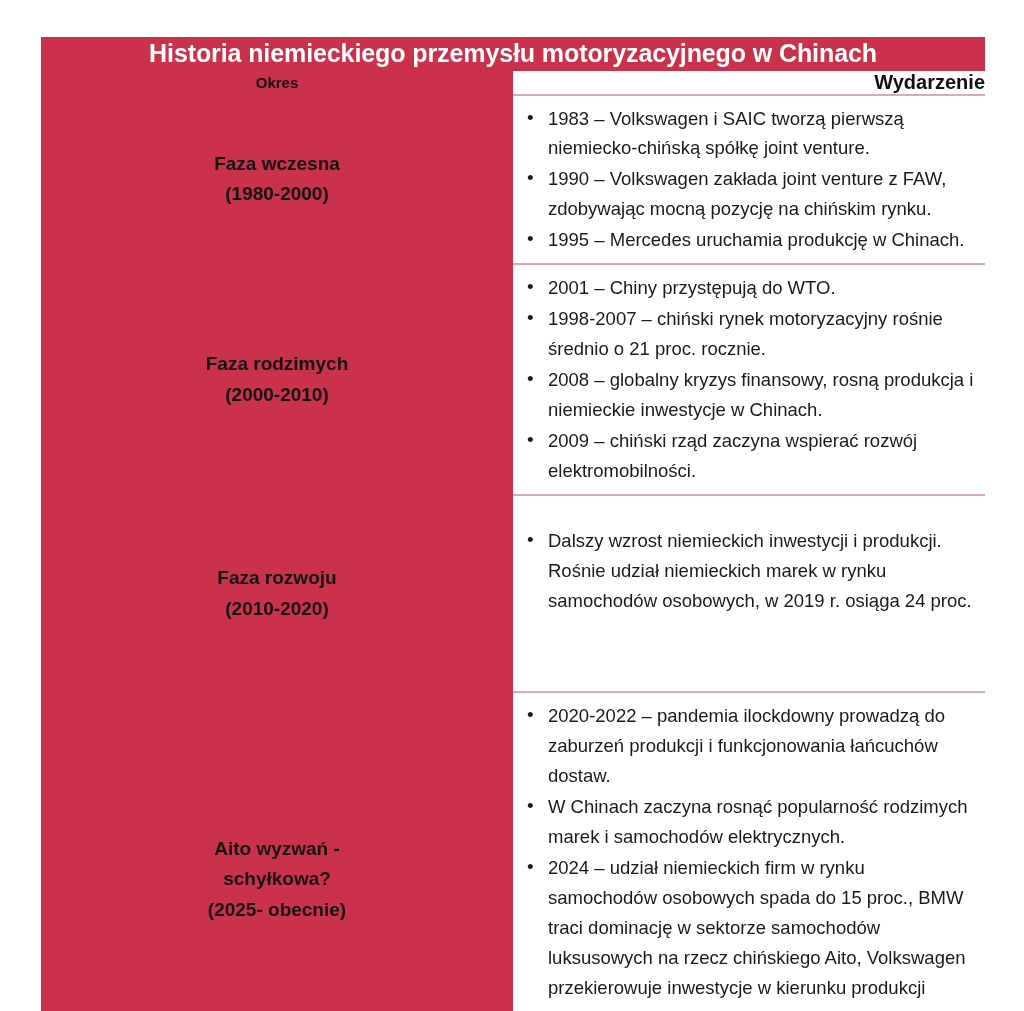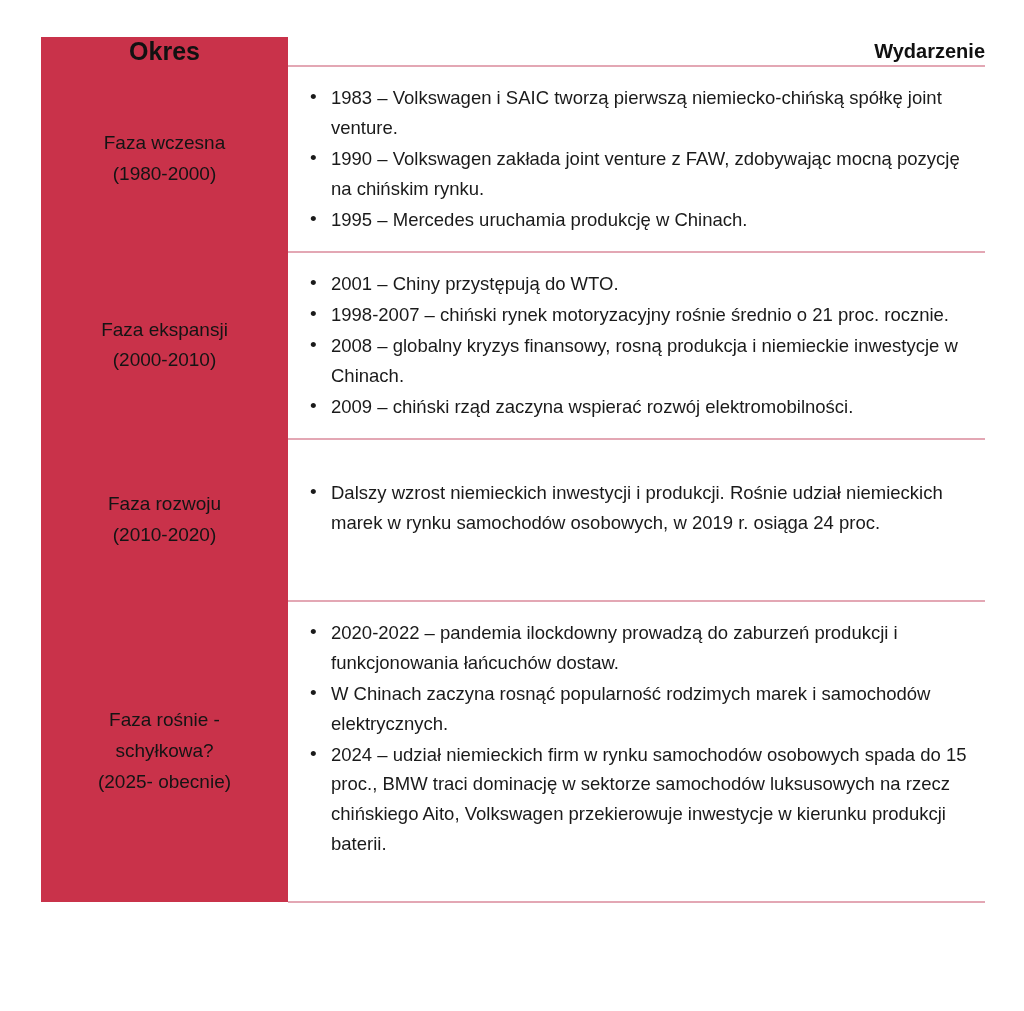--- a/index.html
+++ b/index.html
@@ -133,6 +133,11 @@
   <table class="table">
     <tbody>
 
+      <tr>
+        <td class="title-cell" colspan="2">
+          <div class="title-text">Historia niemieckiego przemysłu motoryzacyjnego w Chinach</div>
+        </td>
+      </tr>
 
       <tr>
         <td class="colhead-left">

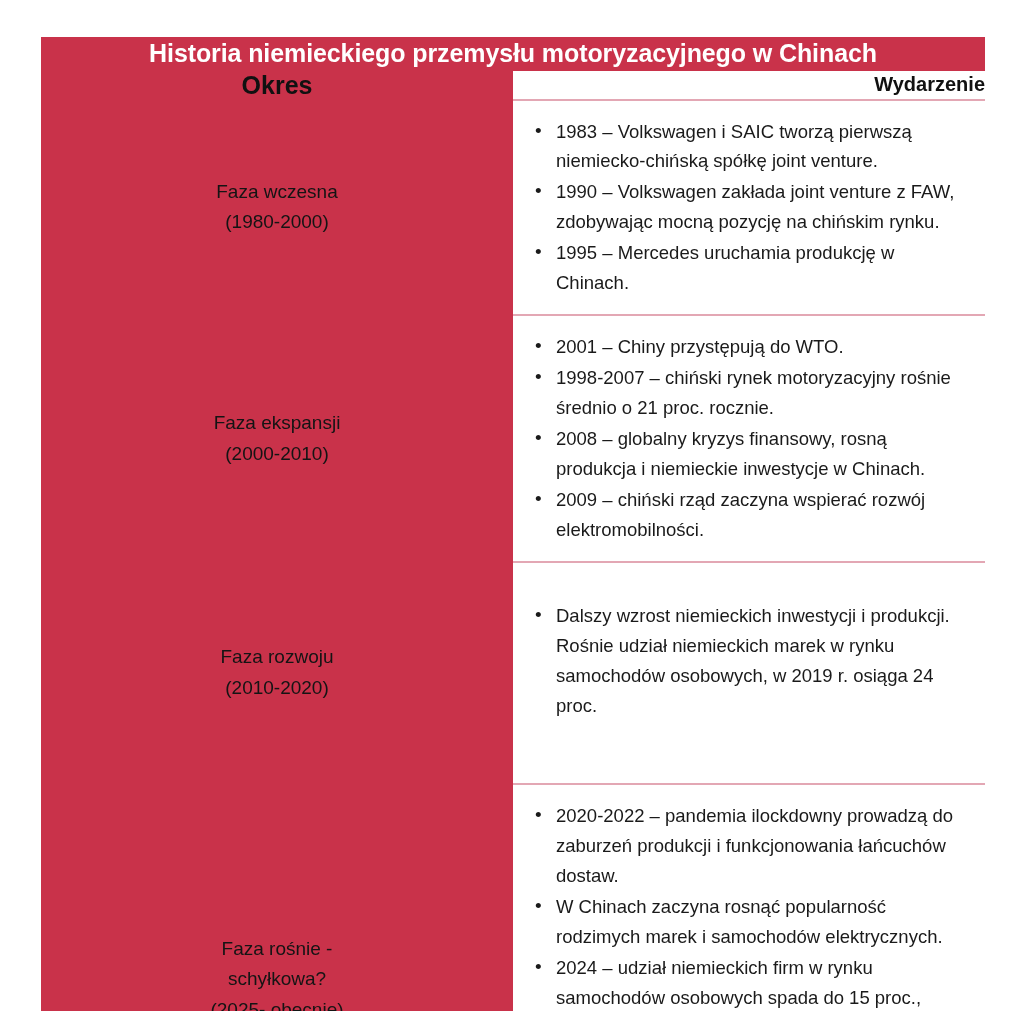--- a/index.html
+++ b/index.html
@@ -61,7 +61,7 @@
   }
   .colhead-left .label {
     color: #111111;
-    font-size: 25px;
+    font-size: 15px;
     font-weight: bold;
   }
   .colhead-right {

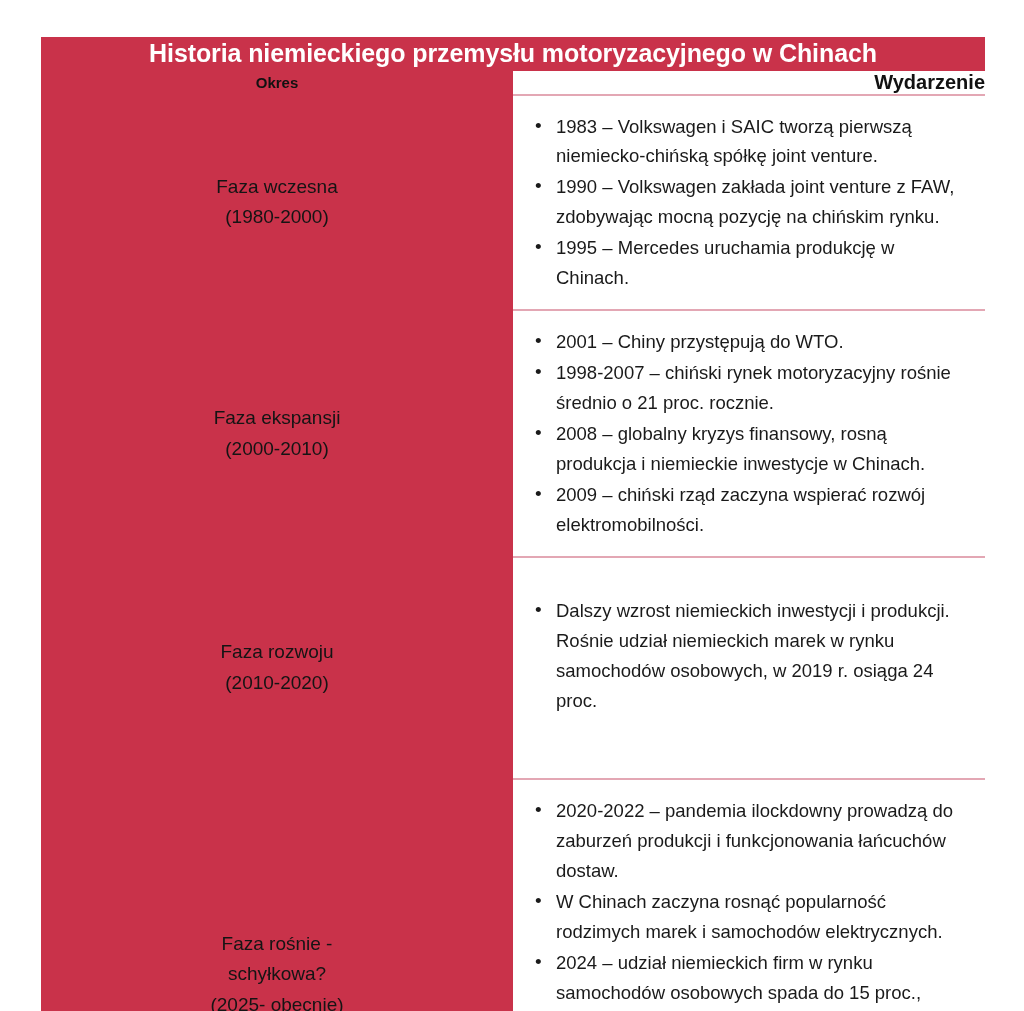--- a/index.html
+++ b/index.html
@@ -101,7 +101,7 @@
 
   ul.events {
     list-style: none;
-    margin: 16px;
+    margin: 8px;
     padding: 0;
   }
   ul.events > li {

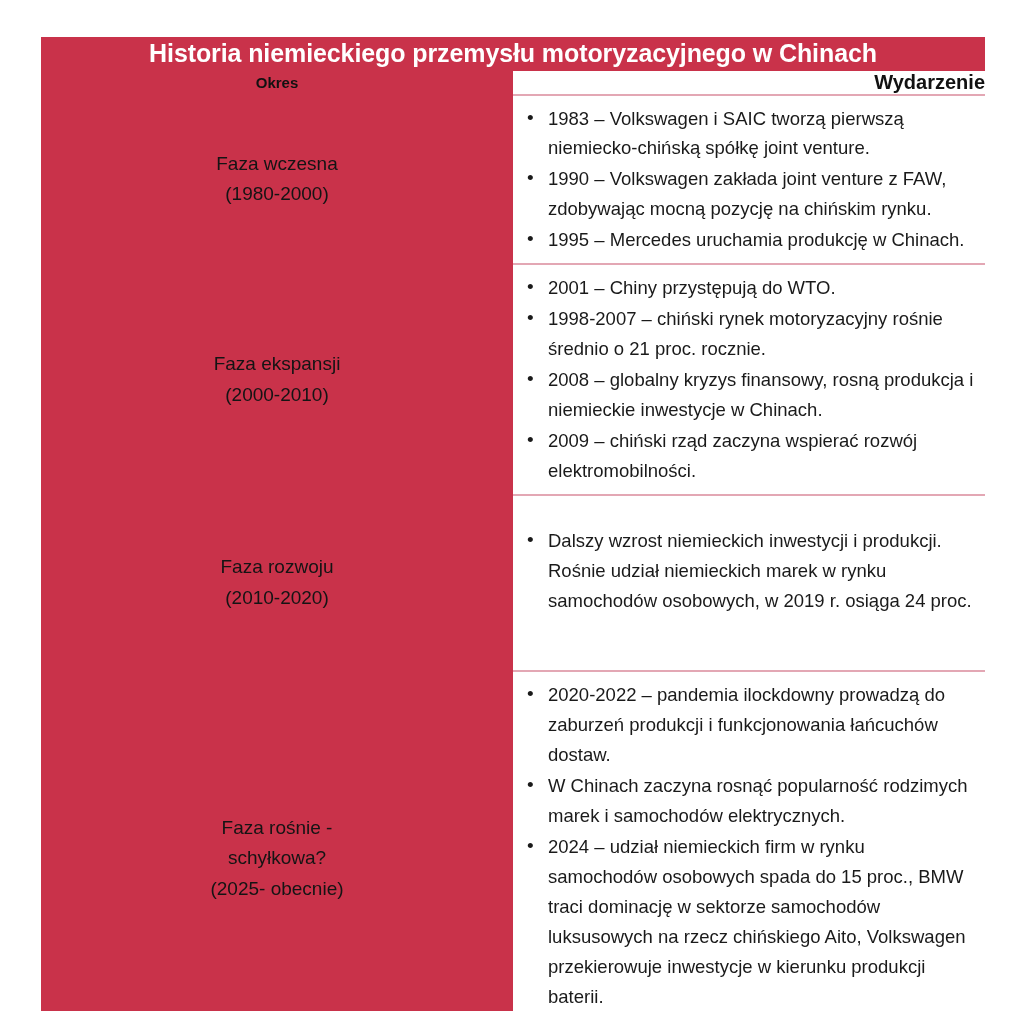--- a/index.html
+++ b/index.html
@@ -86,7 +86,7 @@
   .period-text {
     color: #141414;
     font-size: 19px;
-    font-weight: normal;
+    font-weight: bold;
     line-height: 1.62;
   }
 

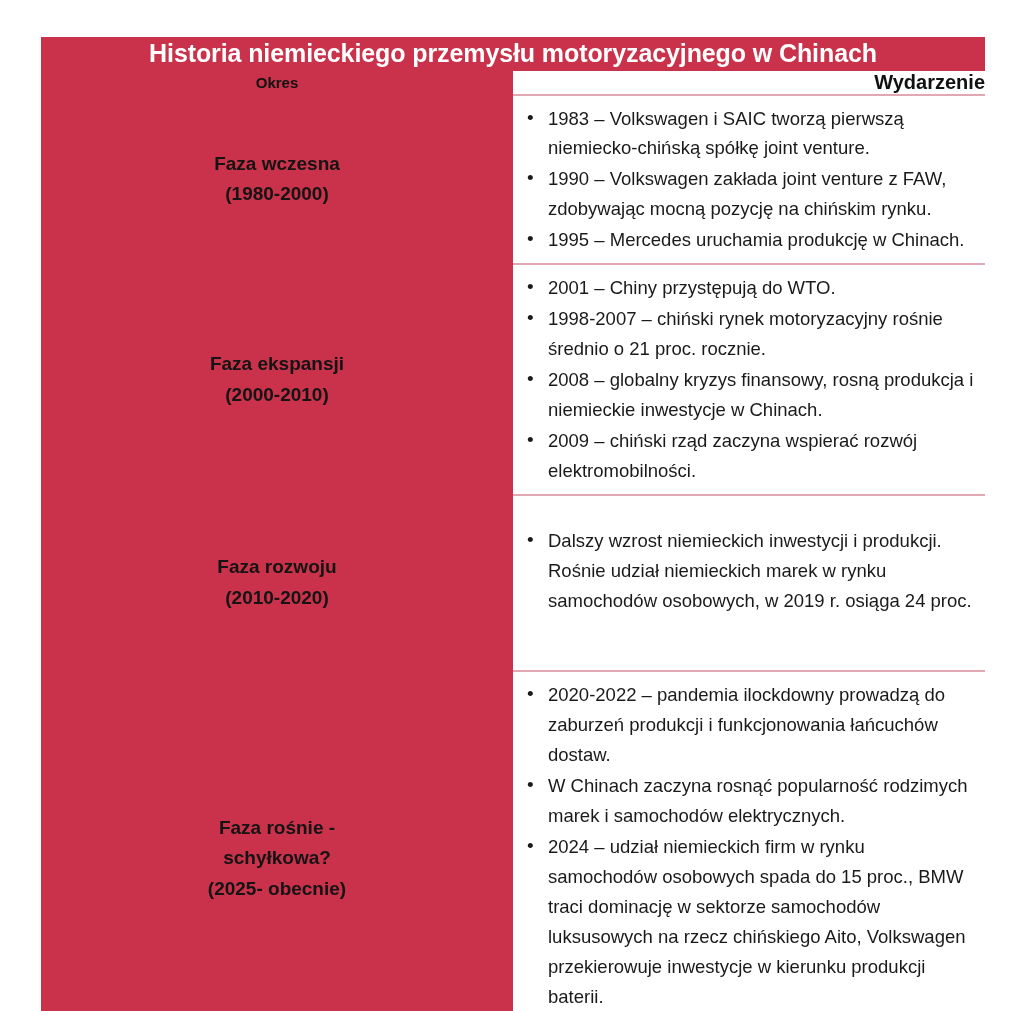--- a/index.html
+++ b/index.html
@@ -167,7 +167,7 @@
       <tr>
         <td class="period-cell">
           <div class="period-text">
-            <div>Faza ekspansji</div>
+            <div>Faza rodzimych</div>
             <div>(2000-2010)</div>
           </div>
         </td>

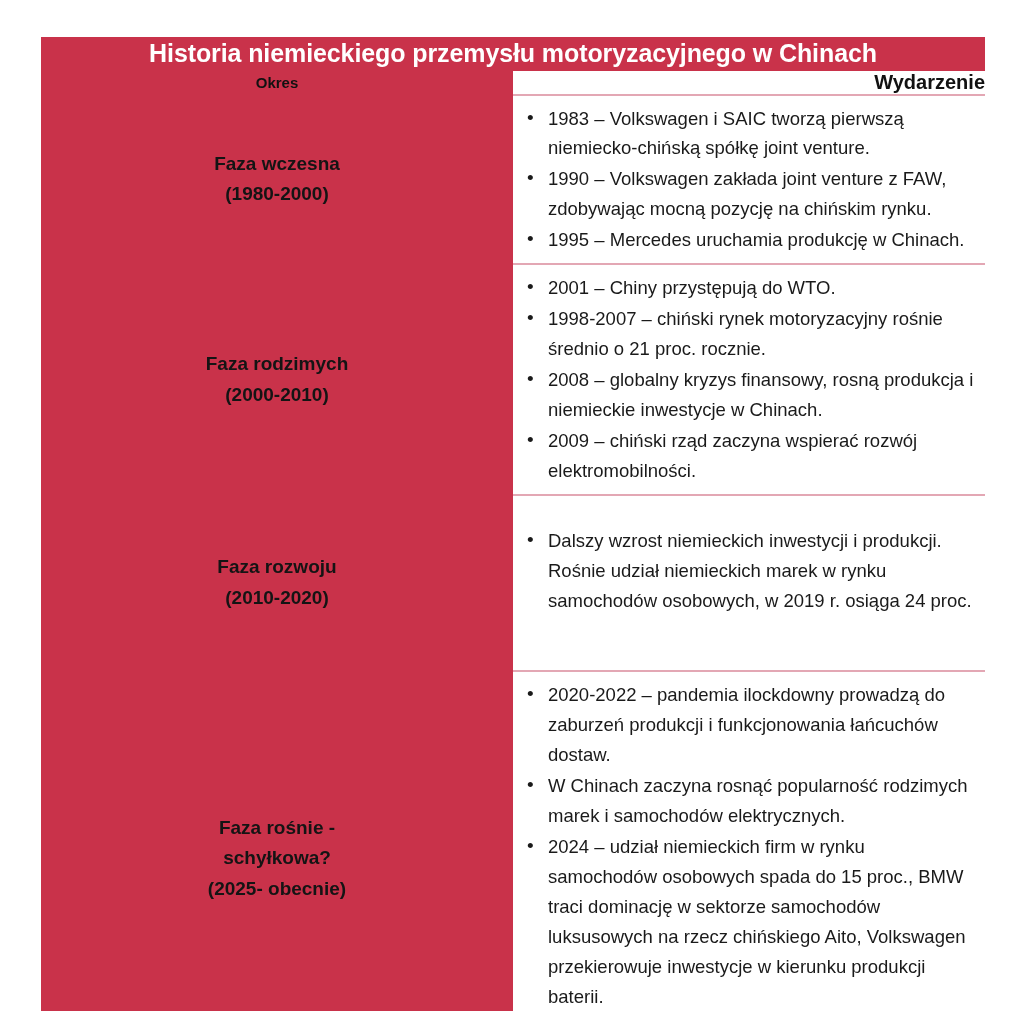--- a/index.html
+++ b/index.html
@@ -188,7 +188,7 @@
             <div>(2010-2020)</div>
           </div>
         </td>
-        <td class="events-cell" style="padding-top:22px;padding-bottom:46px;">
+        <td class="events-cell" style="padding-top:22px;padding-bottom:67px;">
           <ul class="events">
             <li>Dalszy wzrost niemieckich inwestycji i produkcji. Rośnie udział niemieckich marek w rynku samochodów osobowych, w 2019 r. osiąga 24 proc.</li>
           </ul>

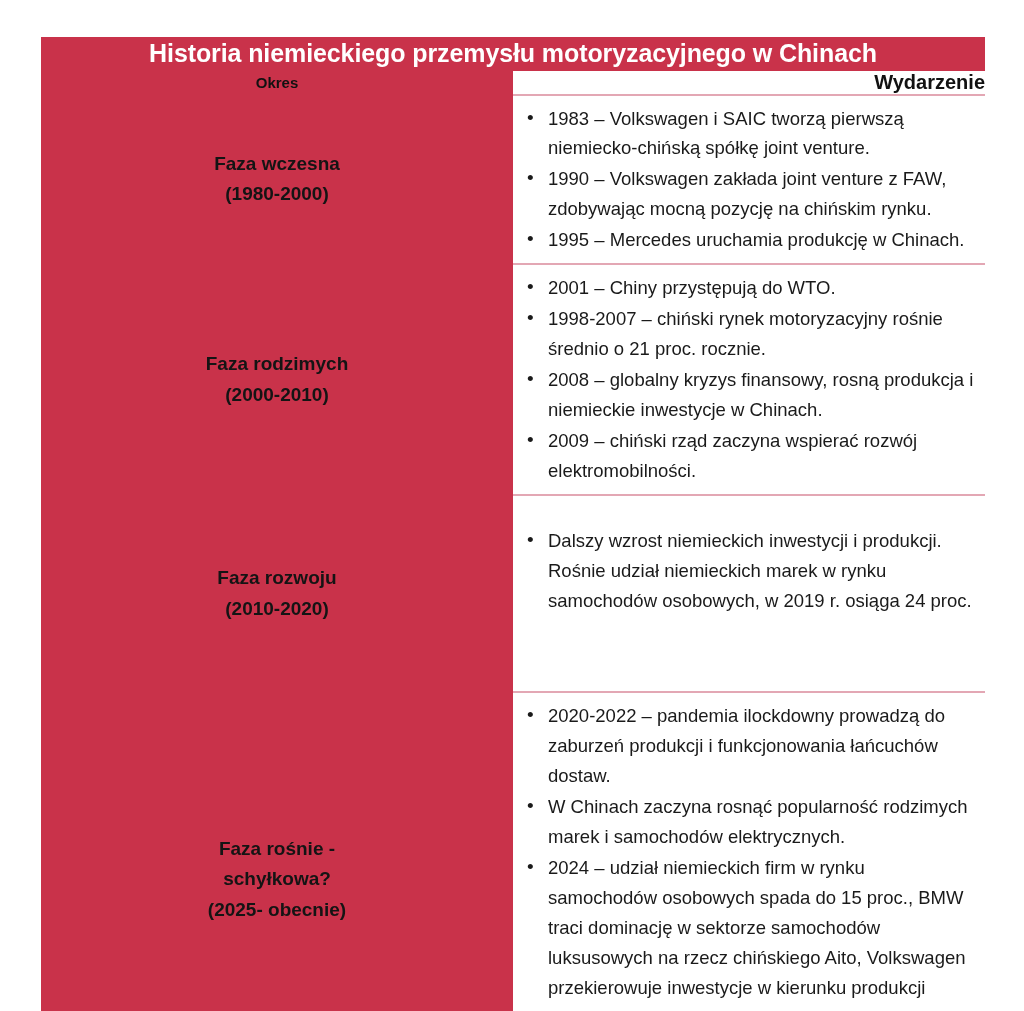--- a/index.html
+++ b/index.html
@@ -198,7 +198,7 @@
       <tr class="row-last">
         <td class="period-cell">
           <div class="period-text">
-            <div>Faza rośnie -</div>
+            <div>Aito wyzwań -</div>
             <div>schyłkowa?</div>
             <div>(2025- obecnie)</div>
           </div>

